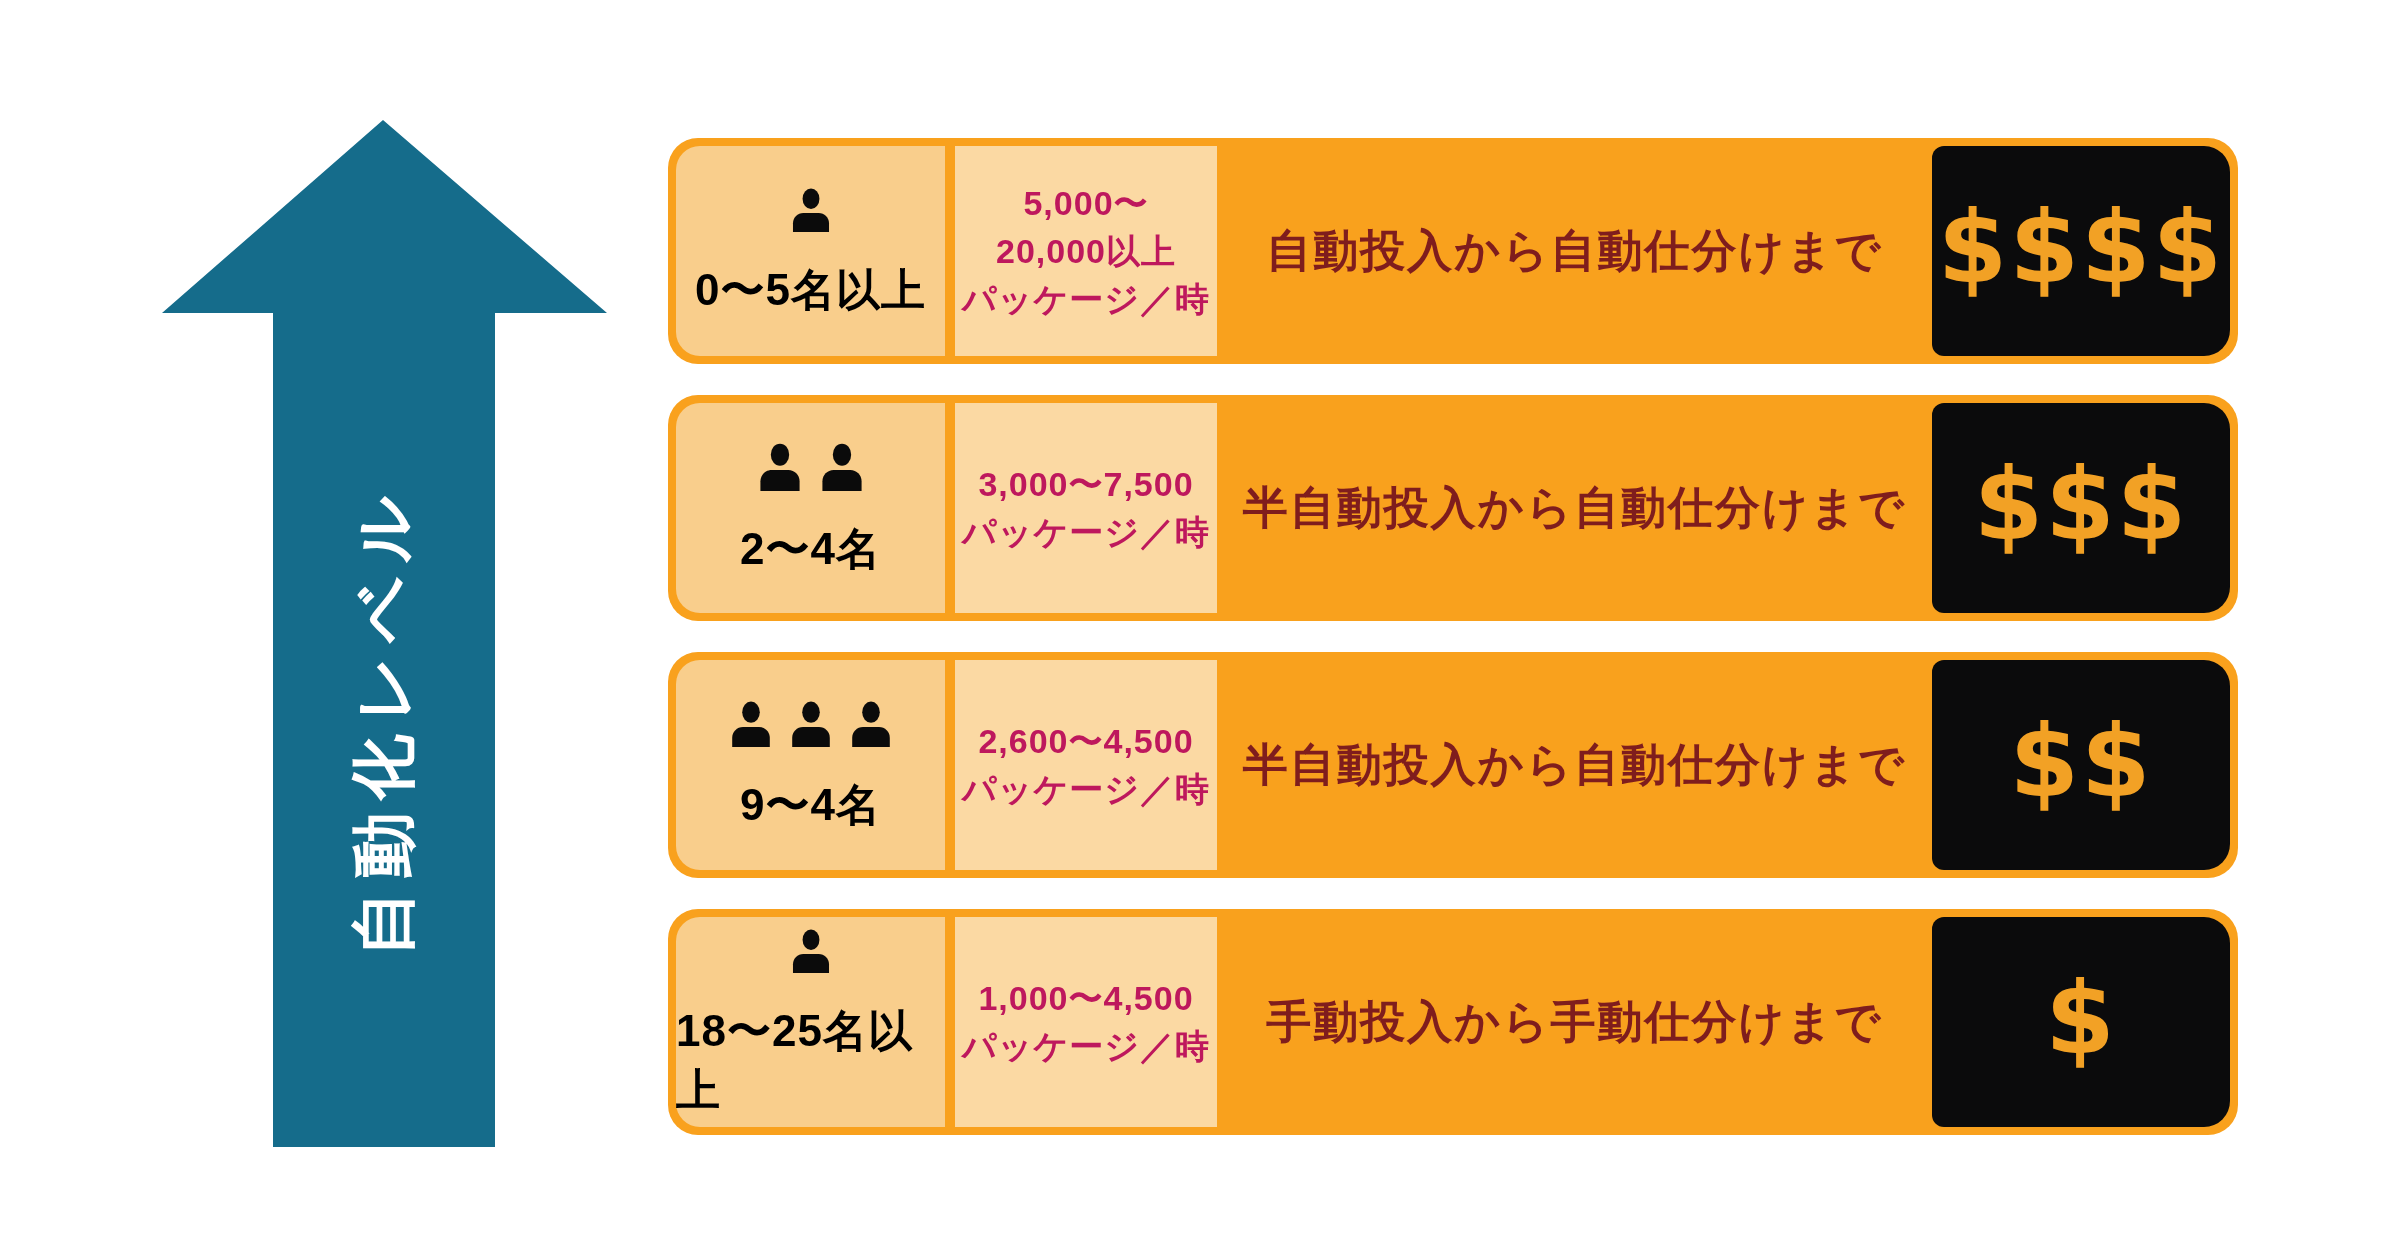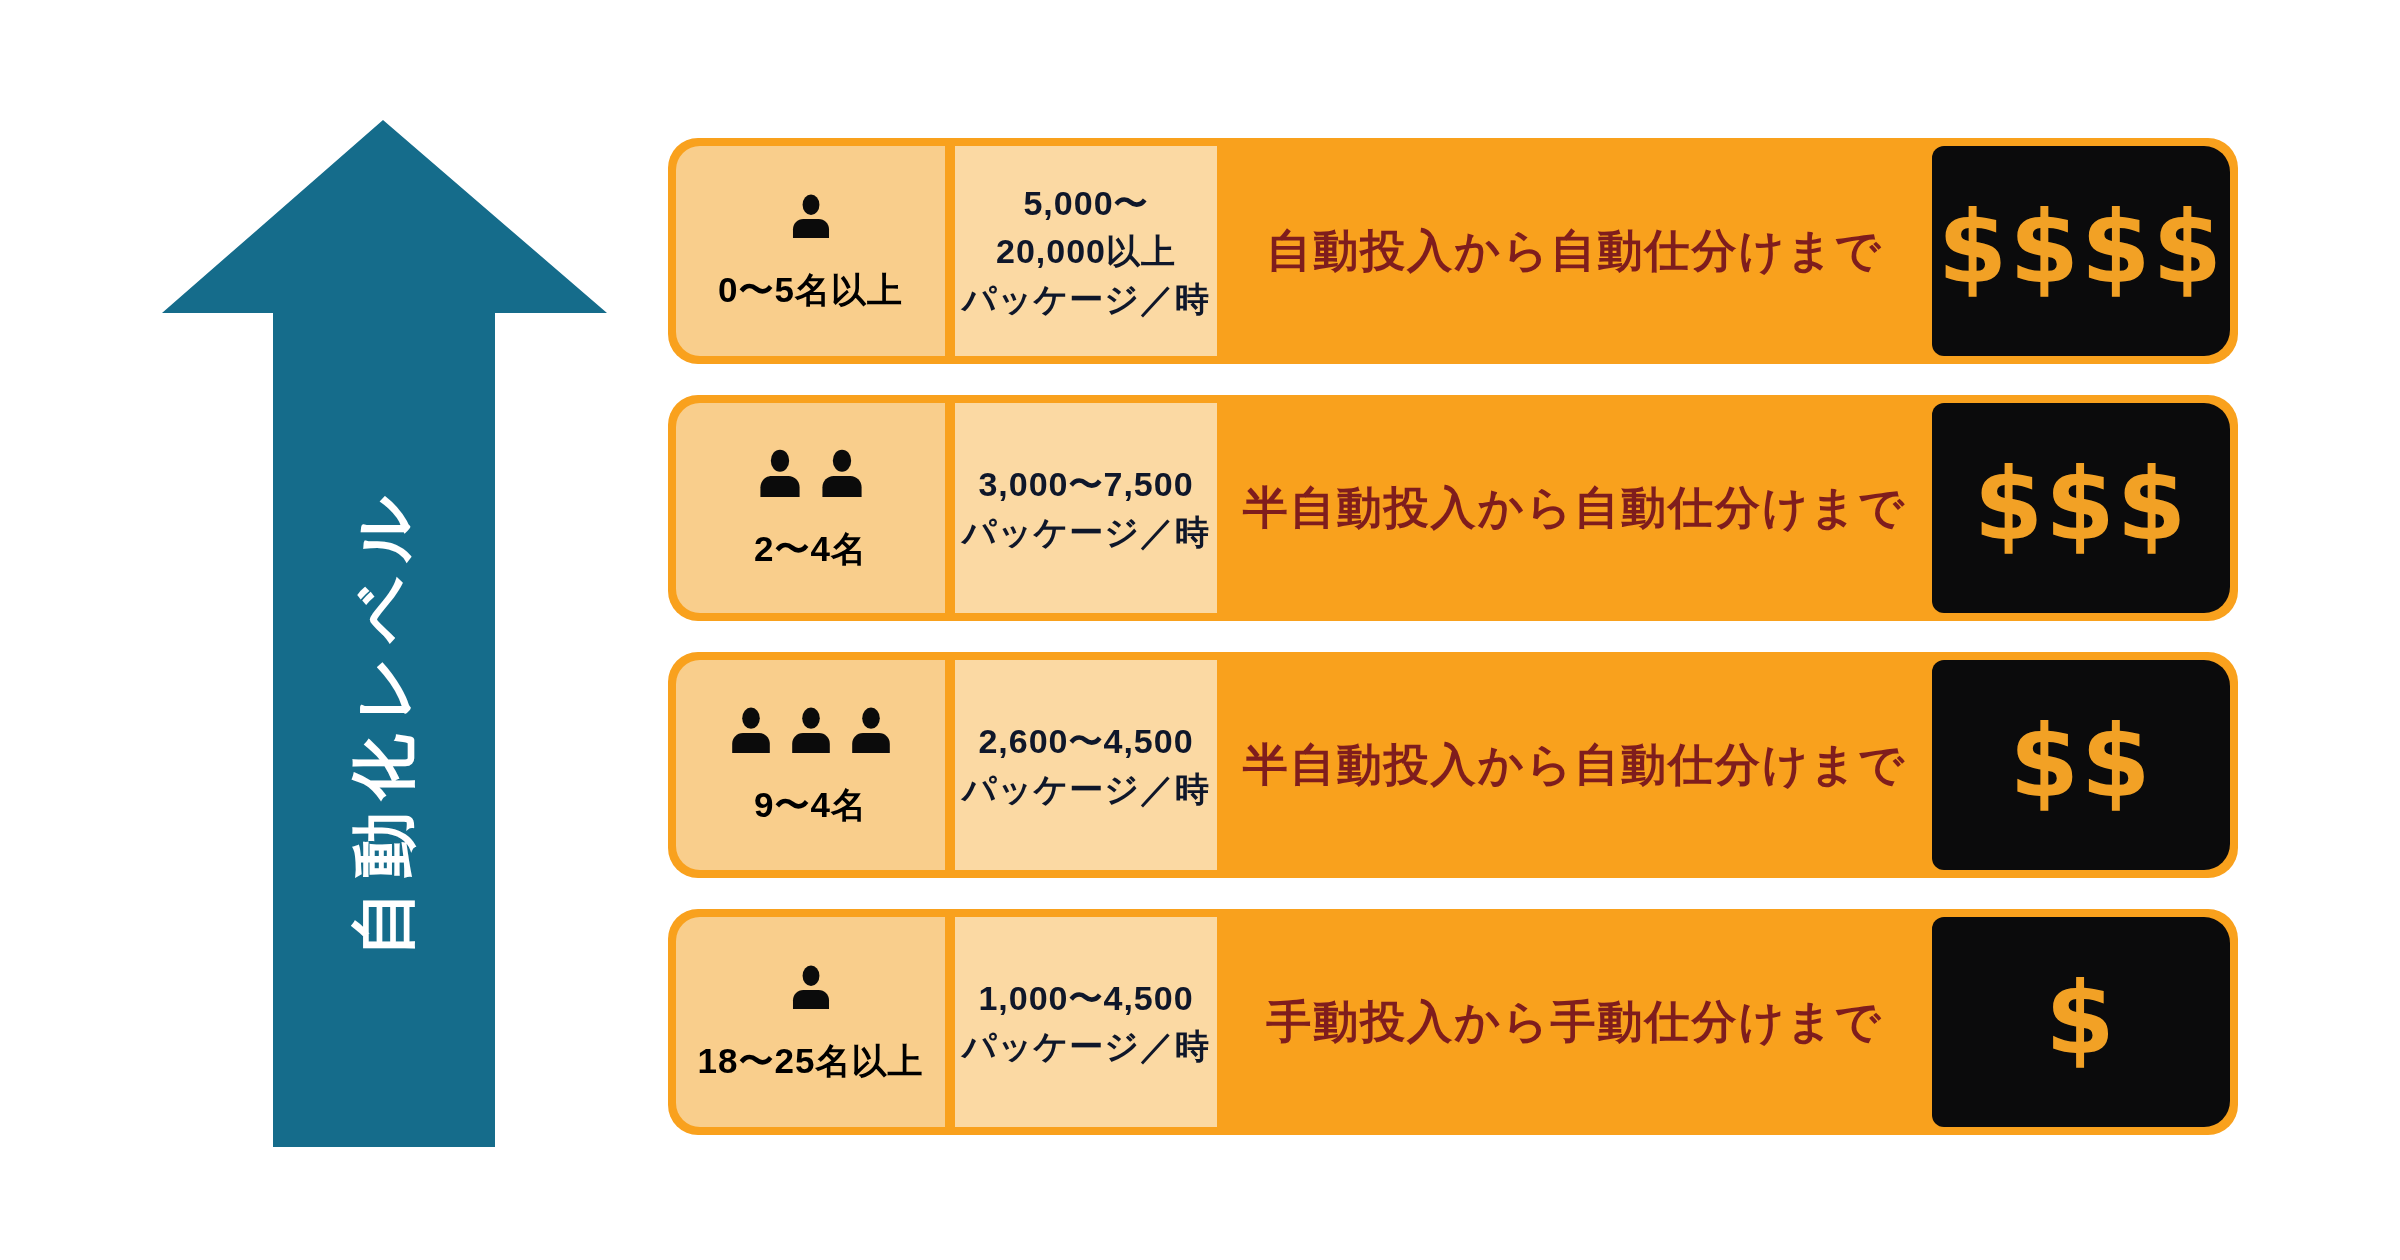--- a/index.html
+++ b/index.html
@@ -46,7 +46,7 @@
   .people-icons{display:flex;align-items:flex-end;gap:12px;}
   .person-icon svg{display:block;fill:#0b0b0b;}
   .staff-count{font-size:35px;font-weight:700;color:#000;letter-spacing:1px;}
-  .rate-line{font-size:34px;font-weight:700;color:#0f172a;line-height:1.42;letter-spacing:1px;}
+  .rate-line{font-size:34px;font-weight:700;color:#be185d;line-height:1.42;letter-spacing:1px;}
   .tier-desc{font-size:45px;font-weight:700;color:#7f1d1d;letter-spacing:2px;white-space:nowrap;}
   .cost-text{
     font-family:"DejaVu Sans",sans-serif;font-weight:700;color:#F2A125;

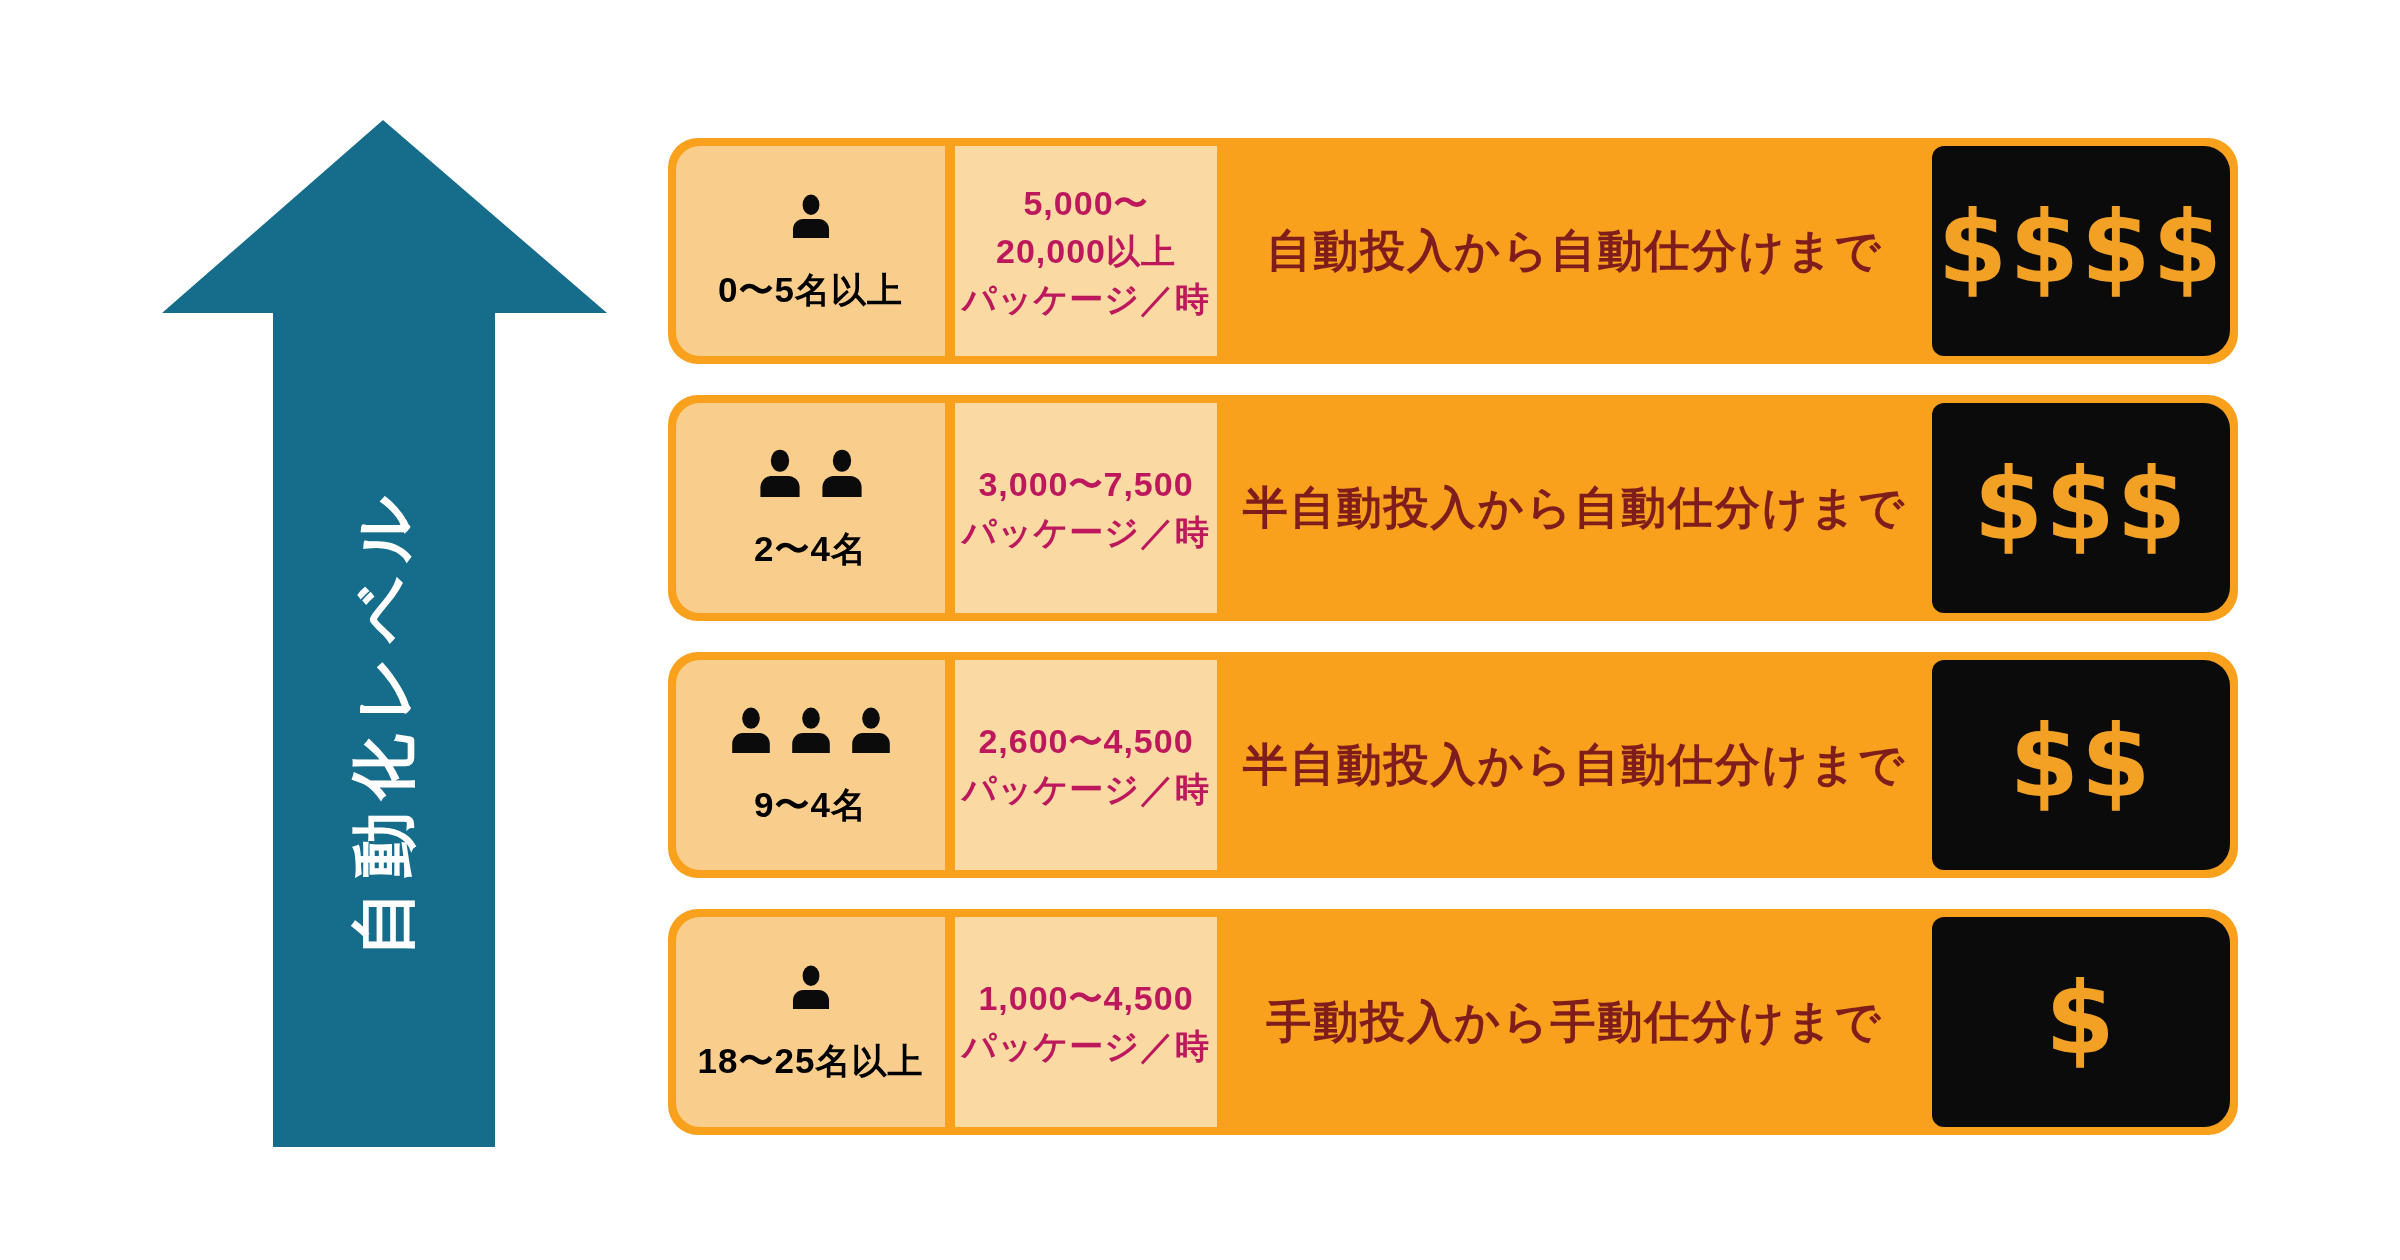--- a/index.html
+++ b/index.html
@@ -45,7 +45,7 @@
 
   .people-icons{display:flex;align-items:flex-end;gap:12px;}
   .person-icon svg{display:block;fill:#0b0b0b;}
-  .staff-count{font-size:35px;font-weight:700;color:#000;letter-spacing:1px;}
+  .staff-count{font-size:44px;font-weight:700;color:#000;letter-spacing:1px;}
   .rate-line{font-size:34px;font-weight:700;color:#be185d;line-height:1.42;letter-spacing:1px;}
   .tier-desc{font-size:45px;font-weight:700;color:#7f1d1d;letter-spacing:2px;white-space:nowrap;}
   .cost-text{

